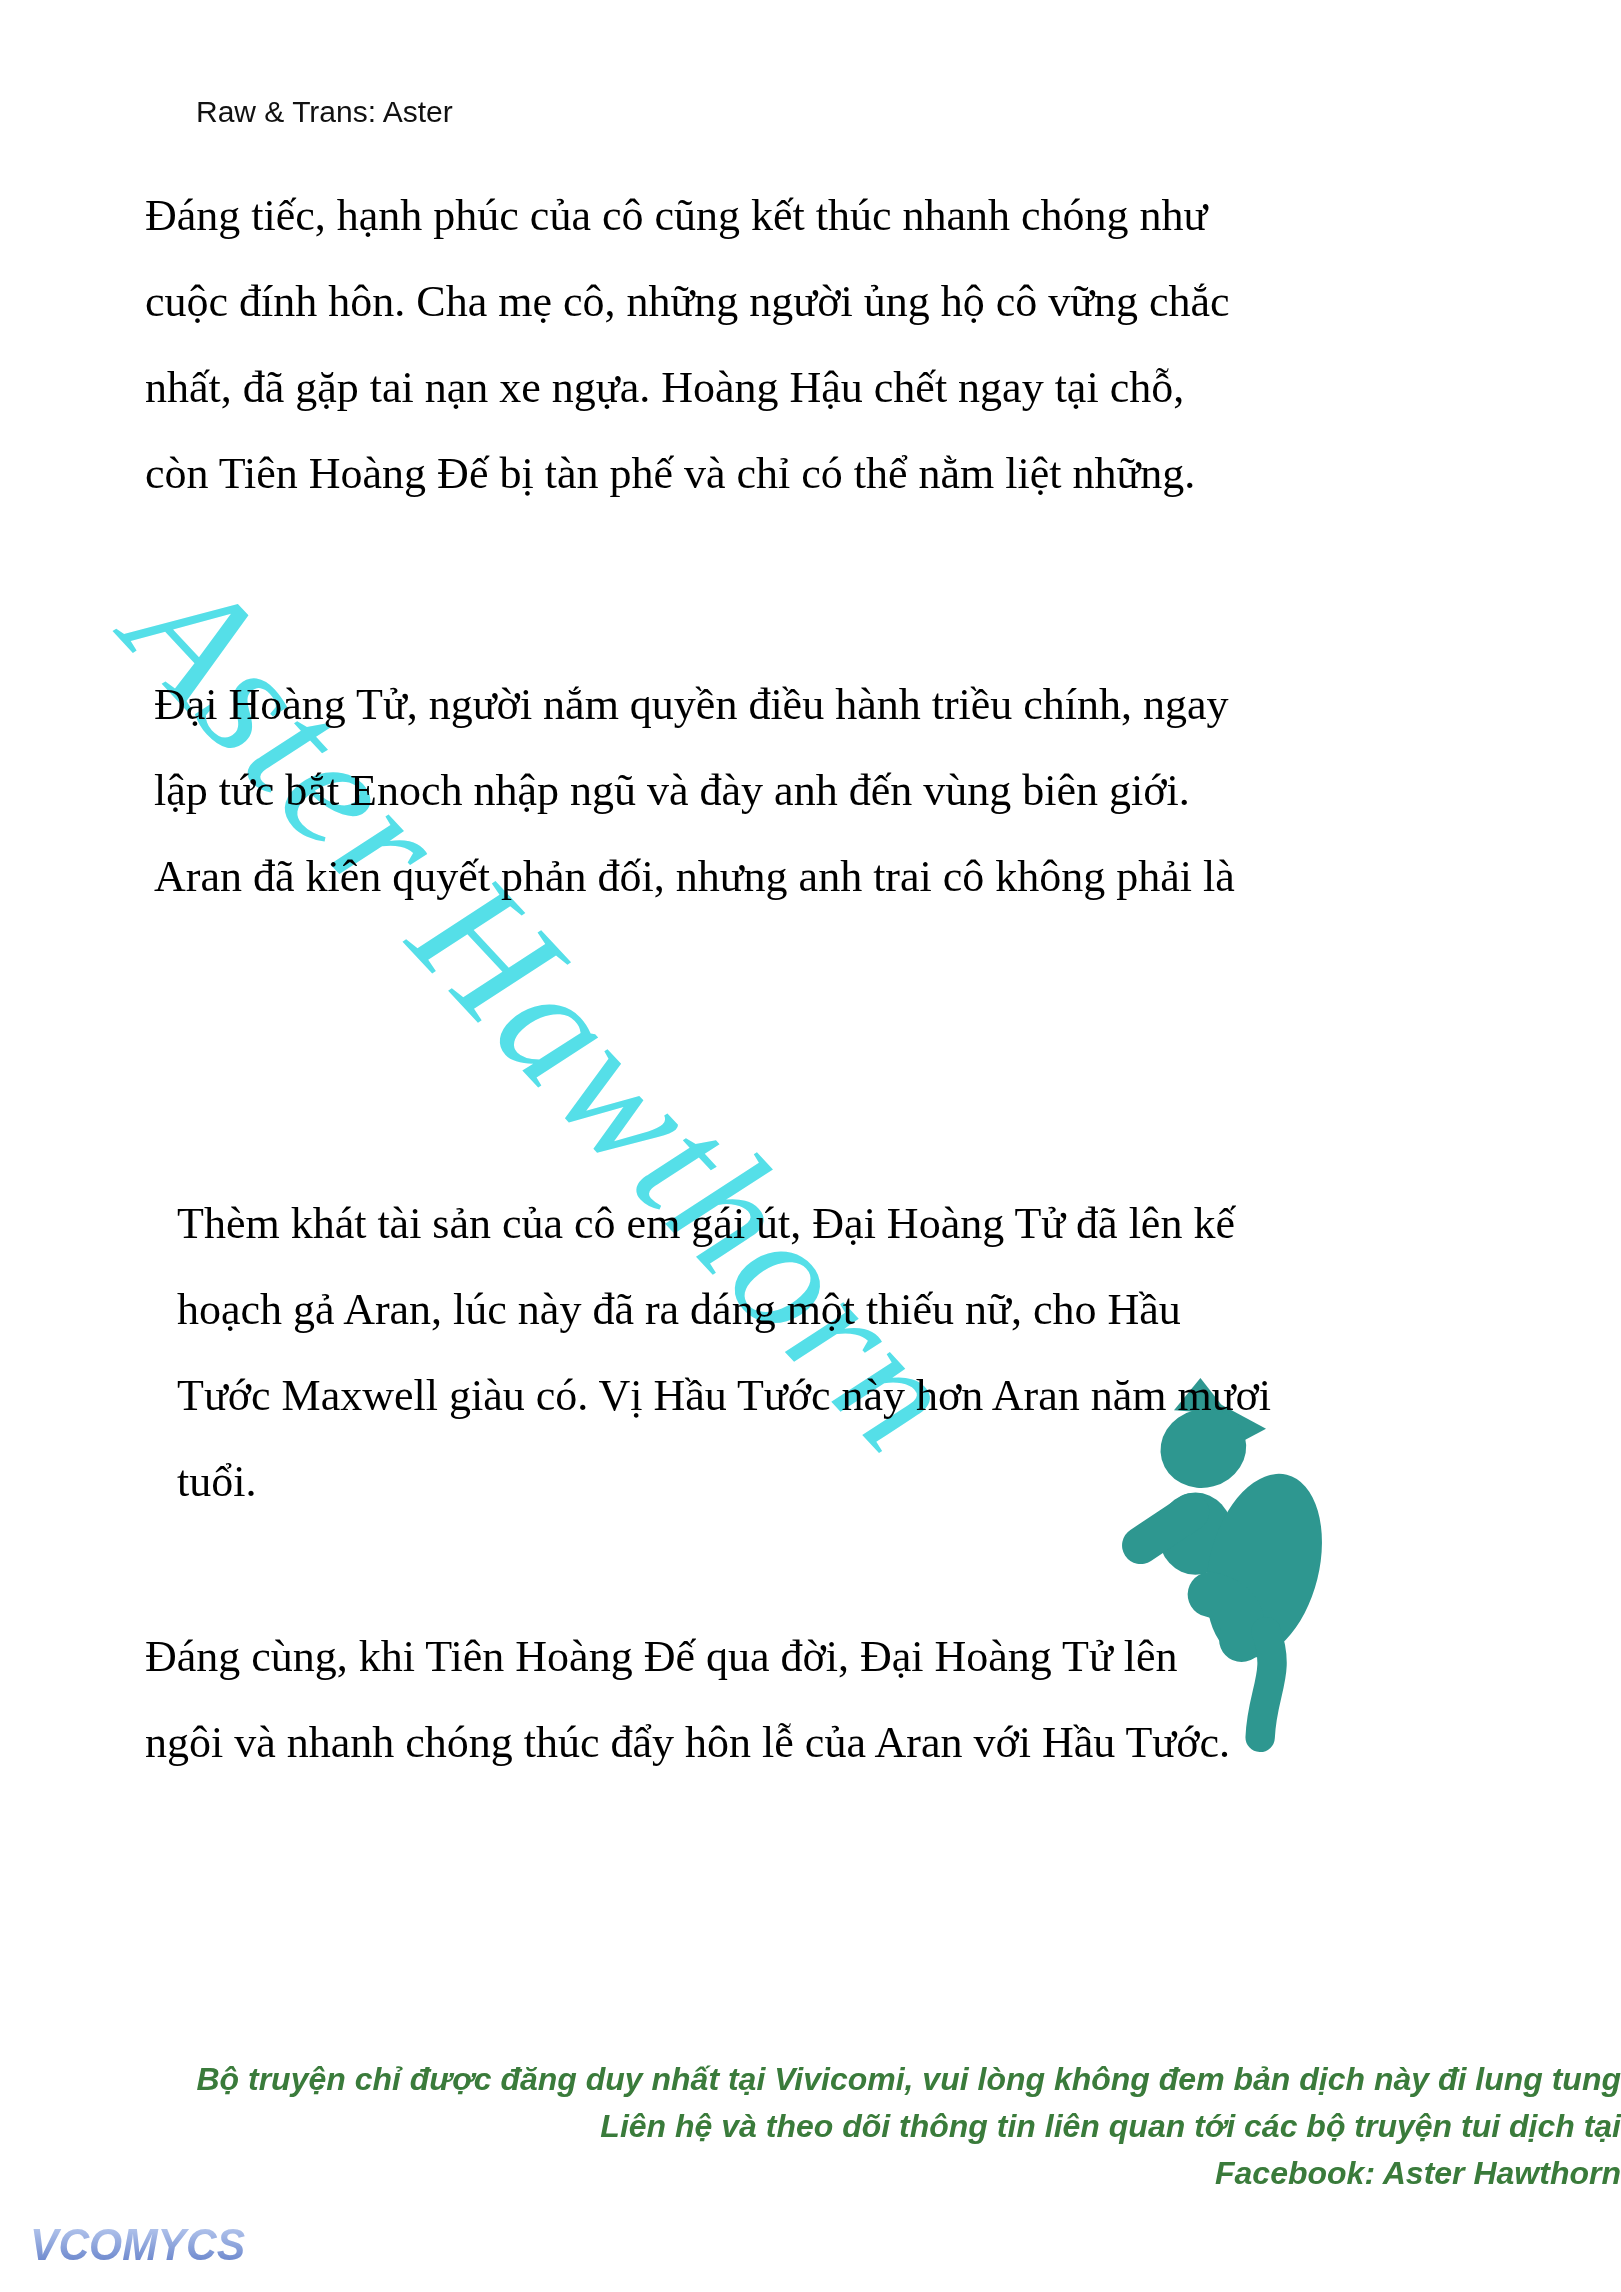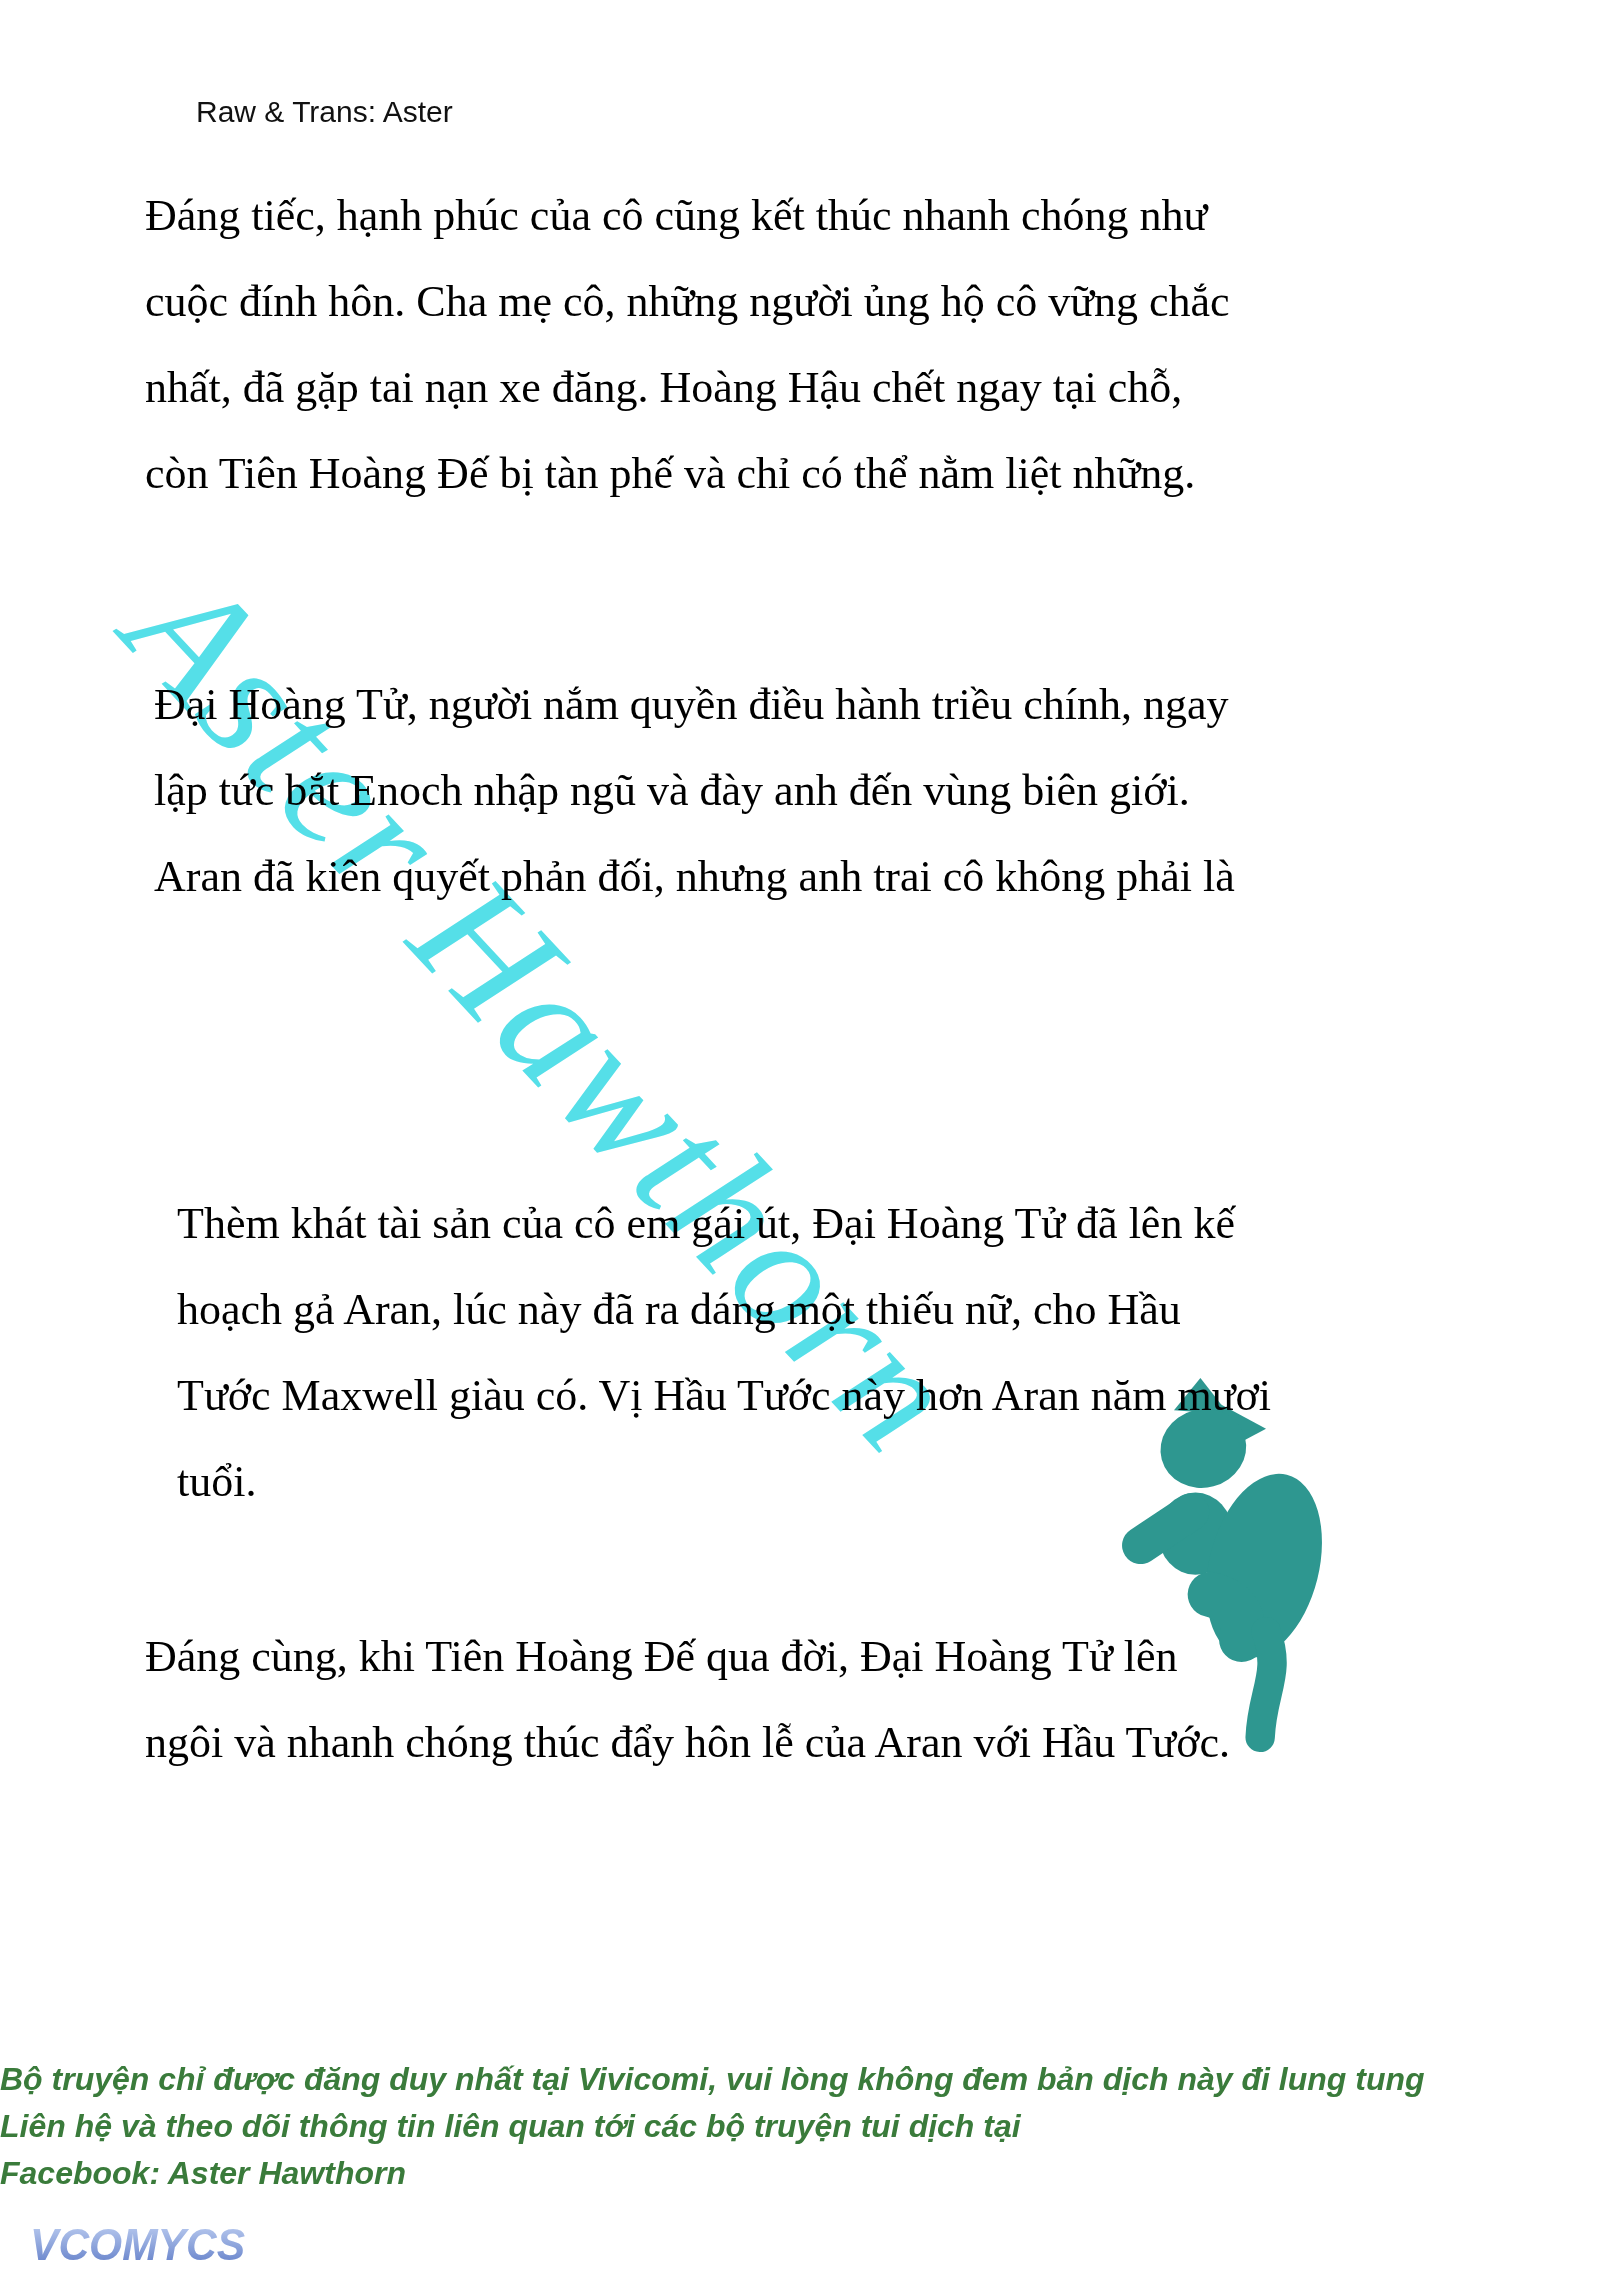--- a/index.html
+++ b/index.html
@@ -93,7 +93,7 @@
   <div class="para p1">
     <div class="line">Đáng tiếc, hạnh phúc của cô cũng kết thúc nhanh chóng như</div>
     <div class="line">cuộc đính hôn. Cha mẹ cô, những người ủng hộ cô vững chắc</div>
-    <div class="line">nhất, đã gặp tai nạn xe đăng. Hoàng Hậu chết ngay tại chỗ,</div>
+    <div class="line">nhất, đã gặp tai nạn xe ngựa. Hoàng Hậu chết ngay tại chỗ,</div>
     <div class="line">còn Tiên Hoàng Đế bị tàn phế và chỉ có thể nằm liệt những.</div>
   </div>
 

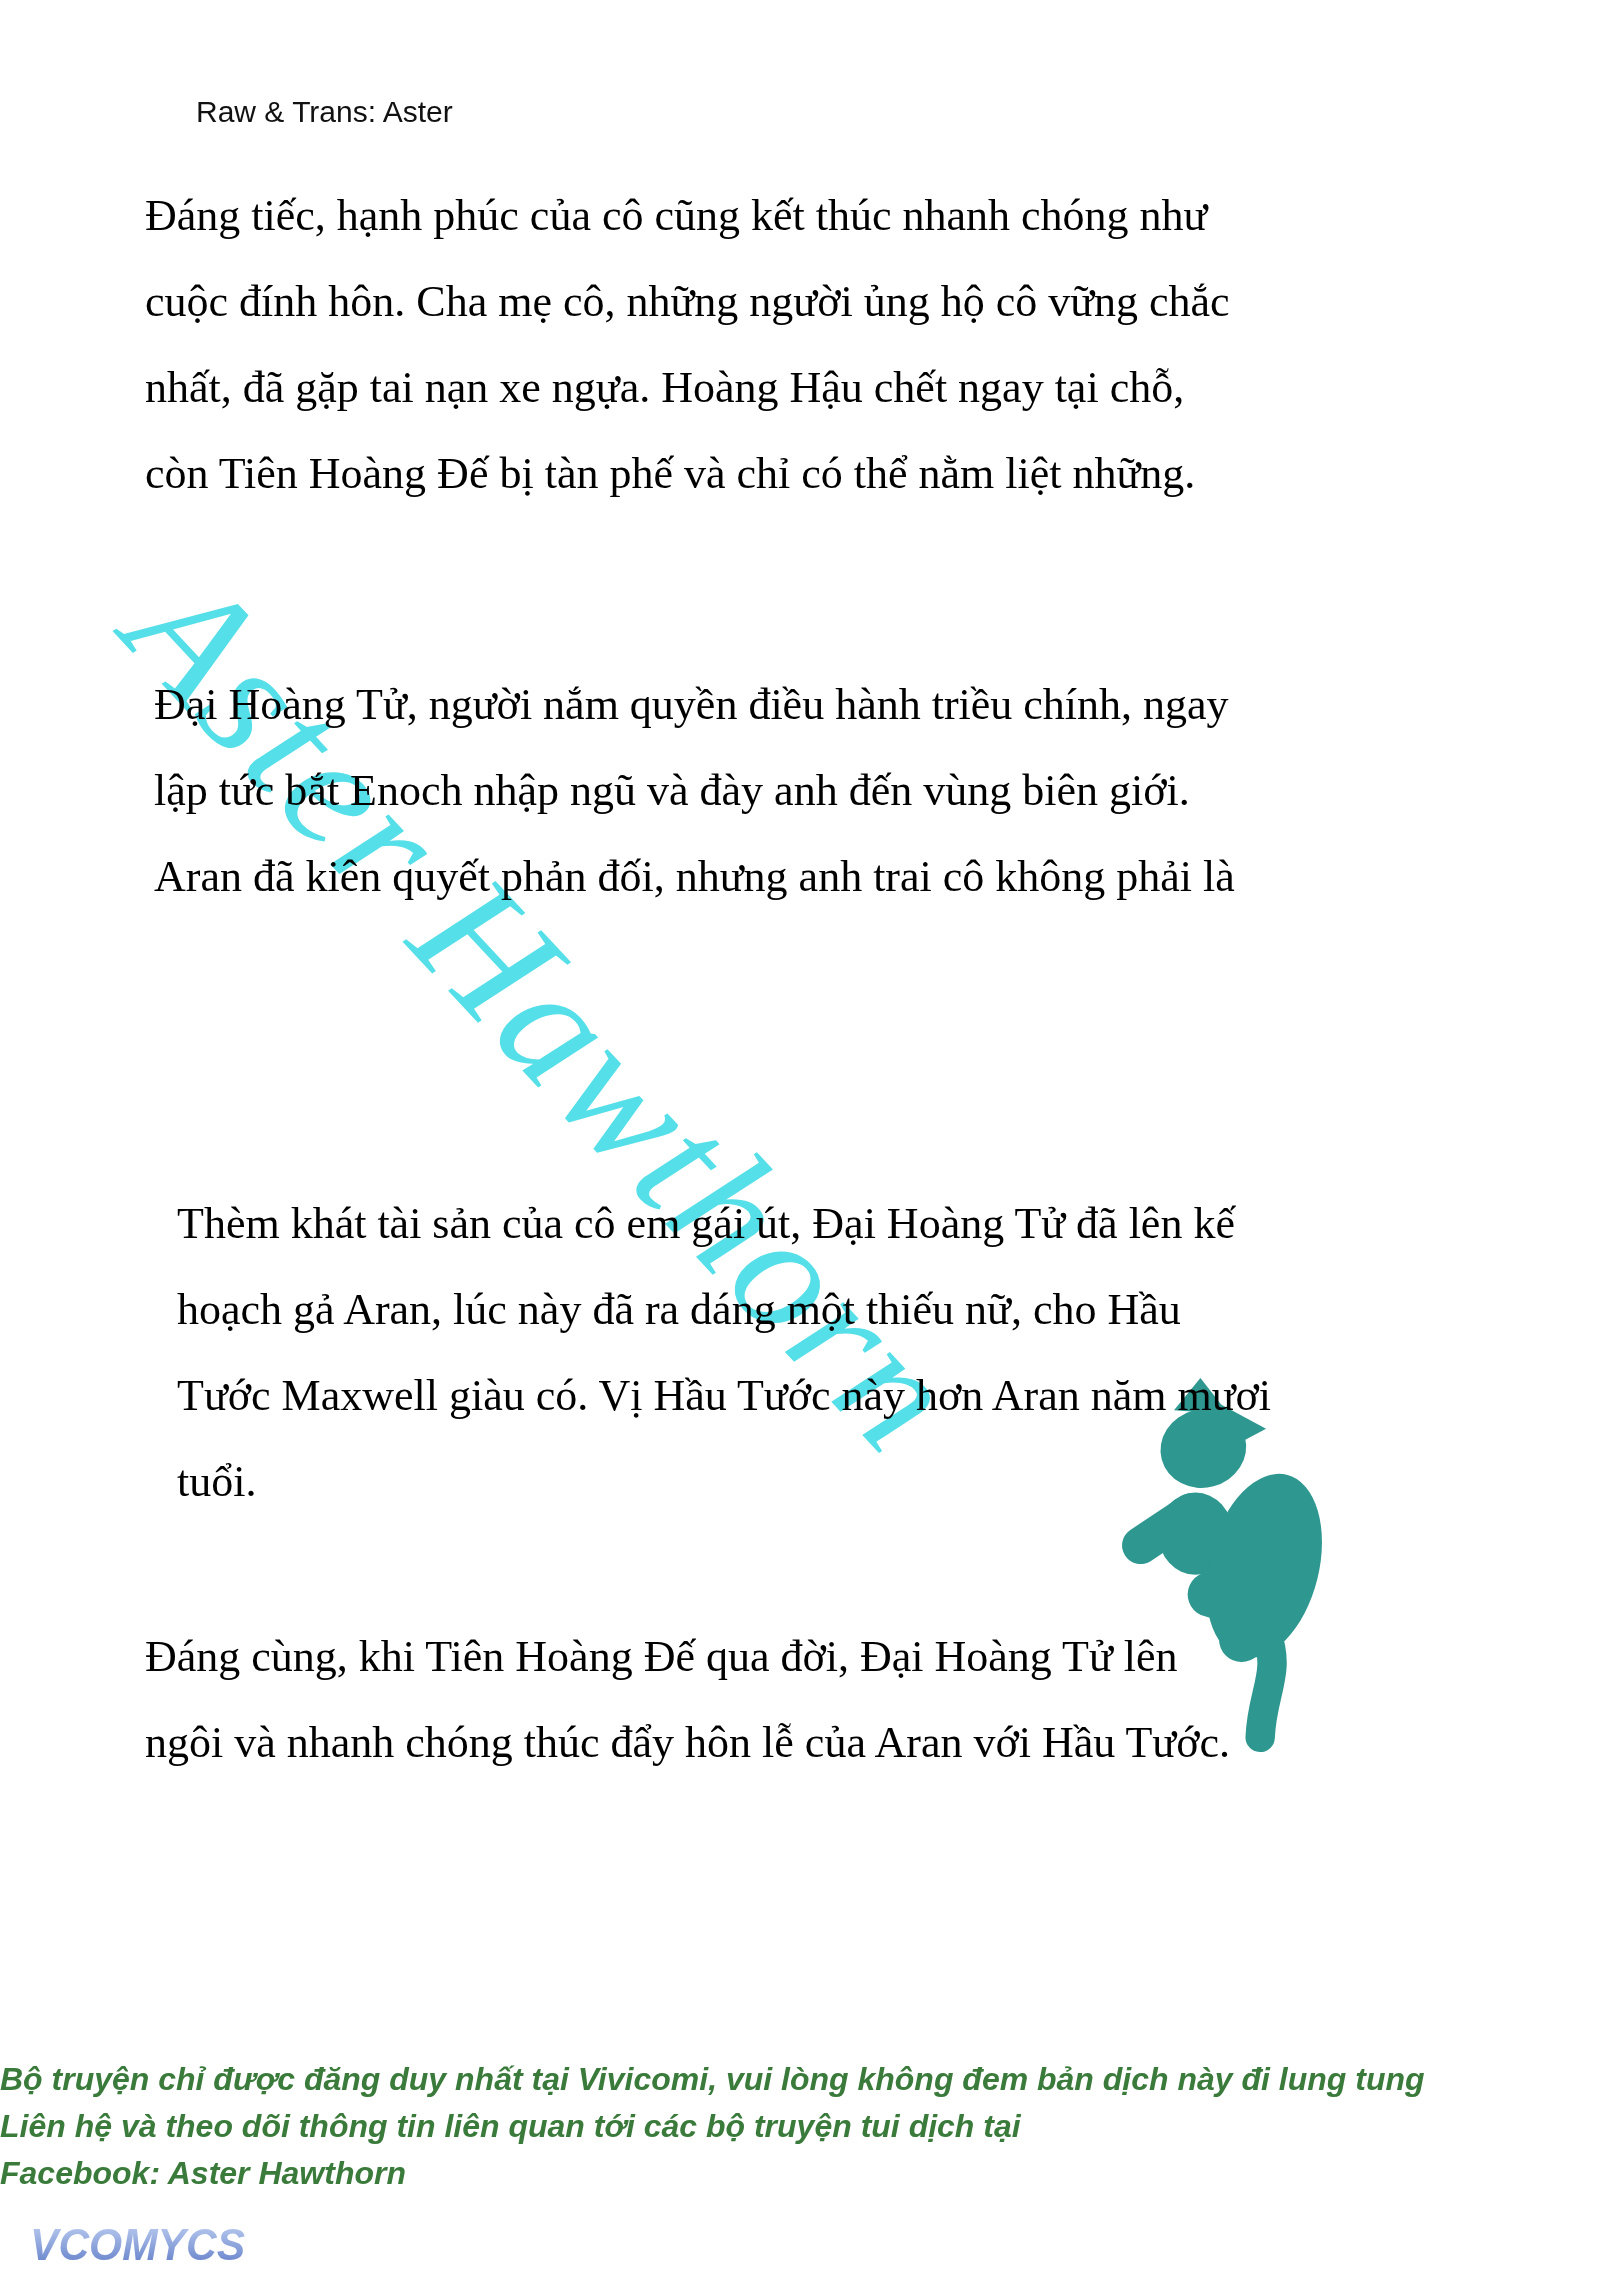--- a/index.html
+++ b/index.html
@@ -63,7 +63,7 @@
     left: 0;
     right: 0;
     top: 2056px;
-    text-align: left;
+    text-align: right;
     font-family: "Liberation Sans", "DejaVu Sans", sans-serif;
     font-style: italic;
     font-weight: bold;

